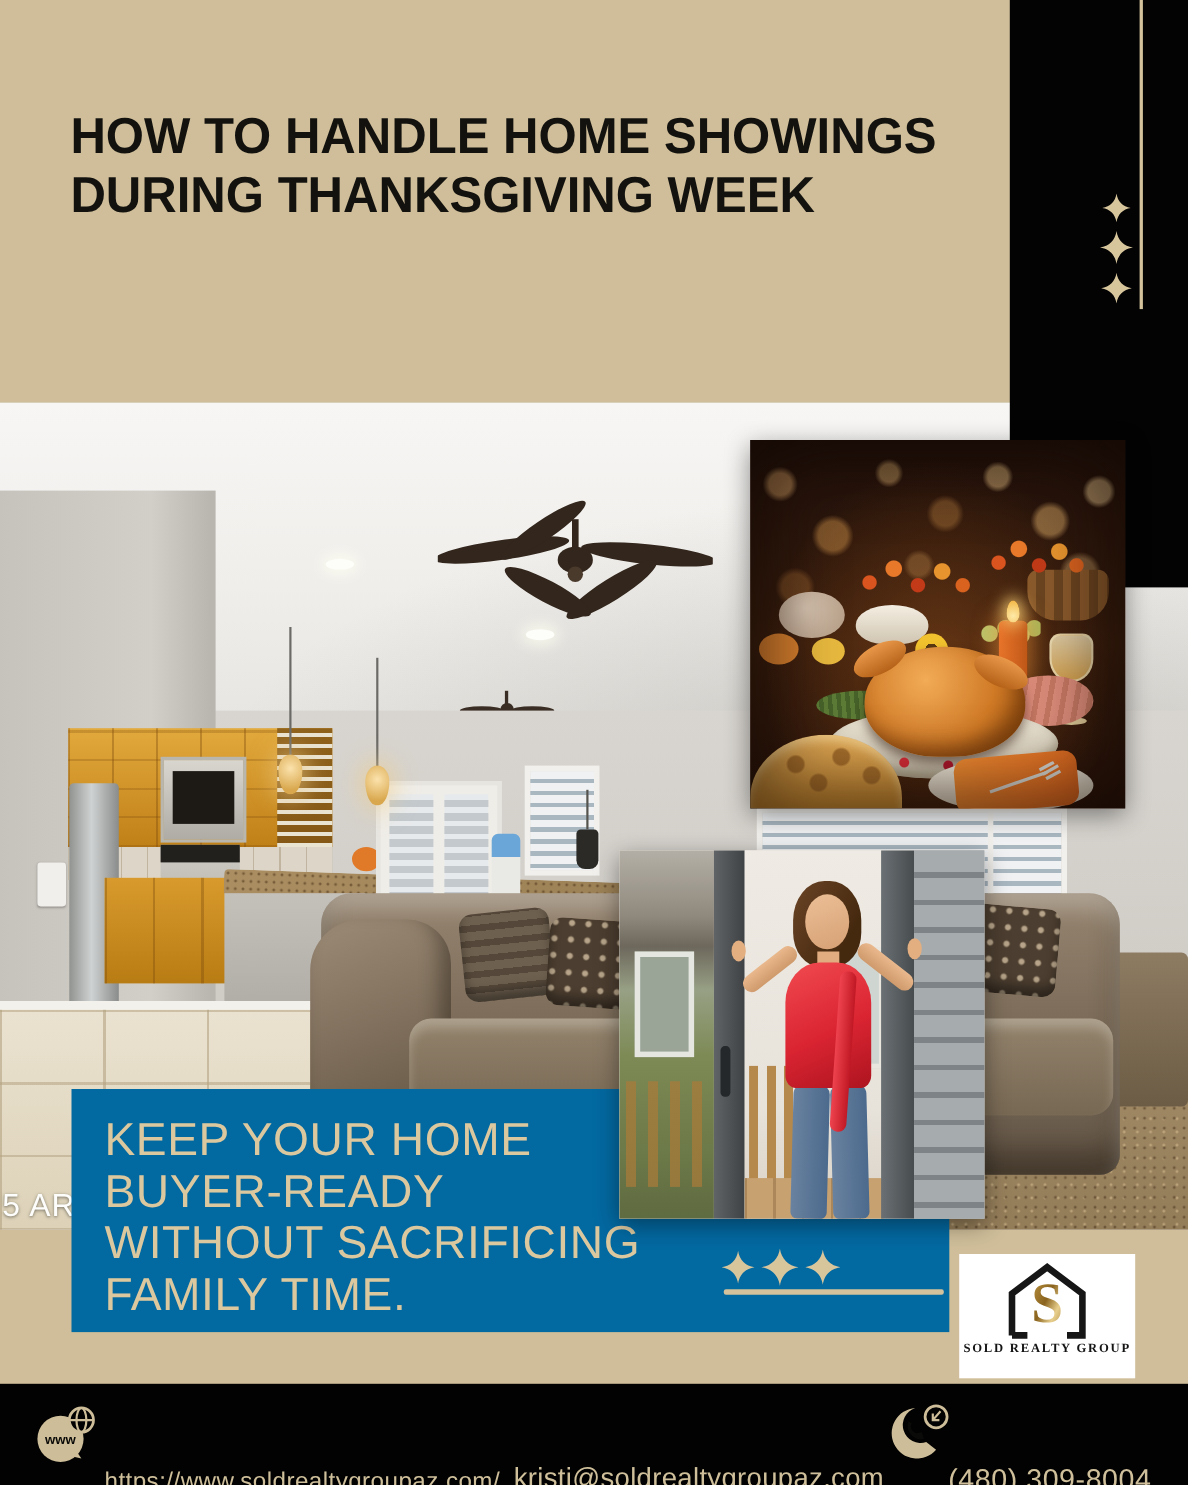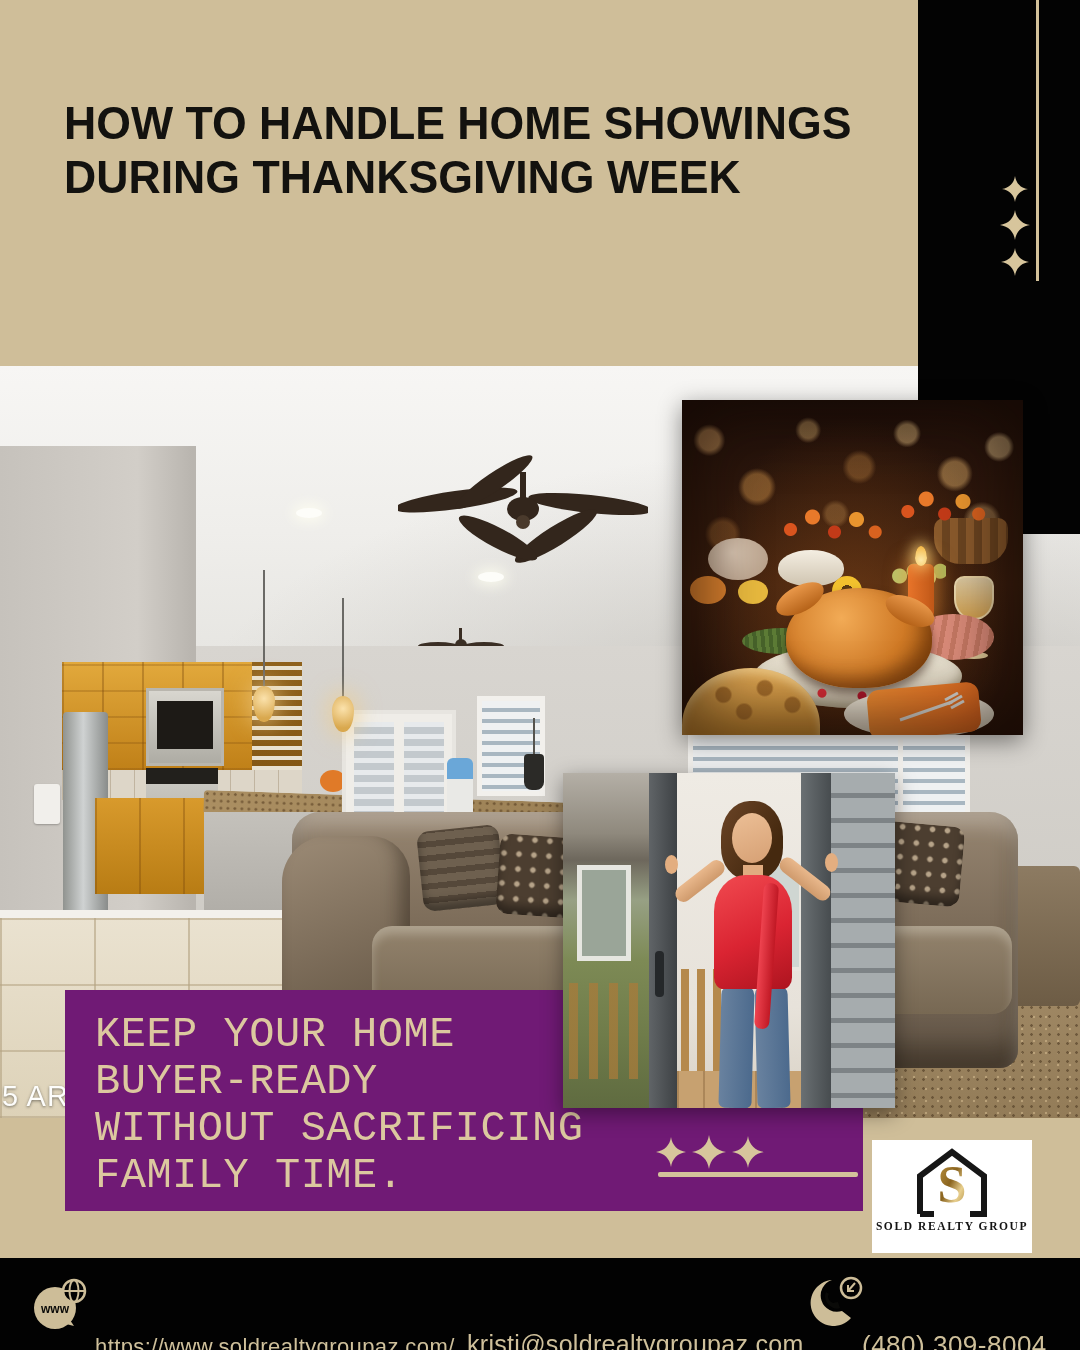--- a/index.html
+++ b/index.html
@@ -167,7 +167,7 @@
   .tk-vignette{left:0;top:0;width:100%;height:100%;box-shadow:inset 0 0 60px 22px rgba(15,5,0,.55);}
 
   
-  .quote-box{left:65px;top:990px;width:798px;height:221px;background:#701a75;z-index:5;font-family:Liberation Mono, monospace;}
+  .quote-box{left:65px;top:990px;width:798px;height:221px;background:#0369a1;z-index:5;}
   .quote-text{left:30px;top:22px;width:560px;font-size:42px;line-height:47px;color:#dcc89f;
      letter-spacing:.5px;white-space:pre-line;}
 

